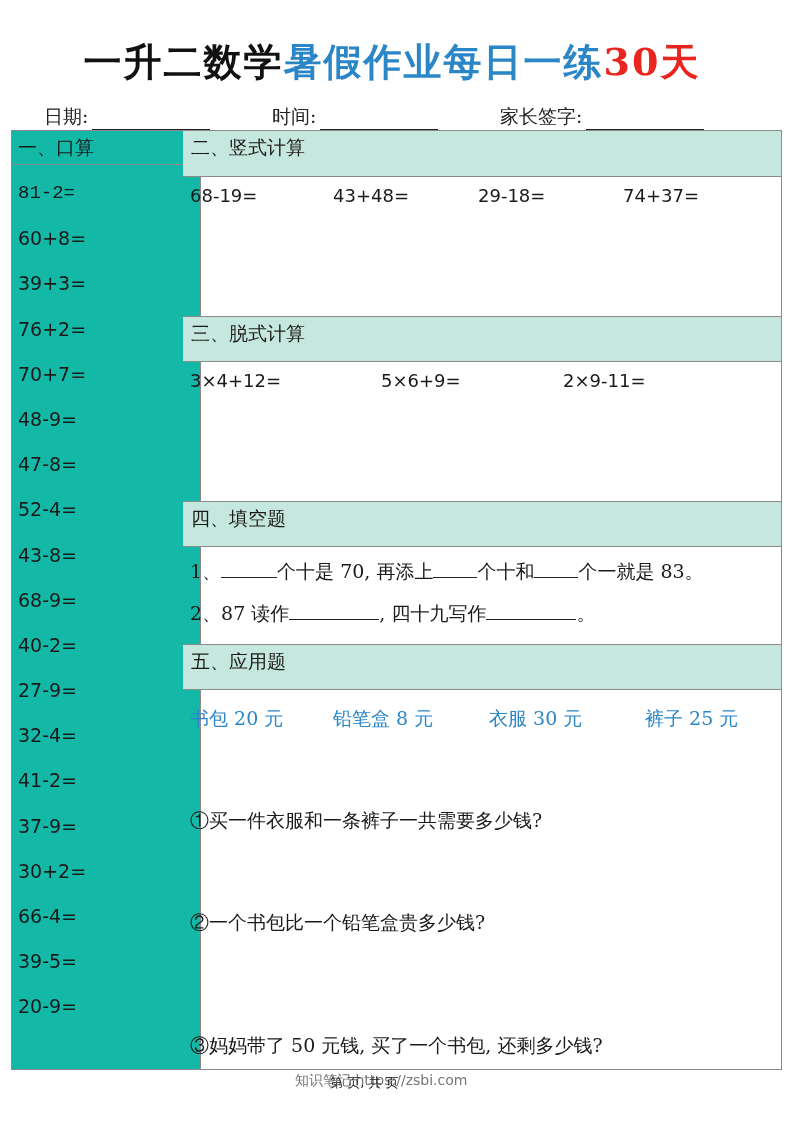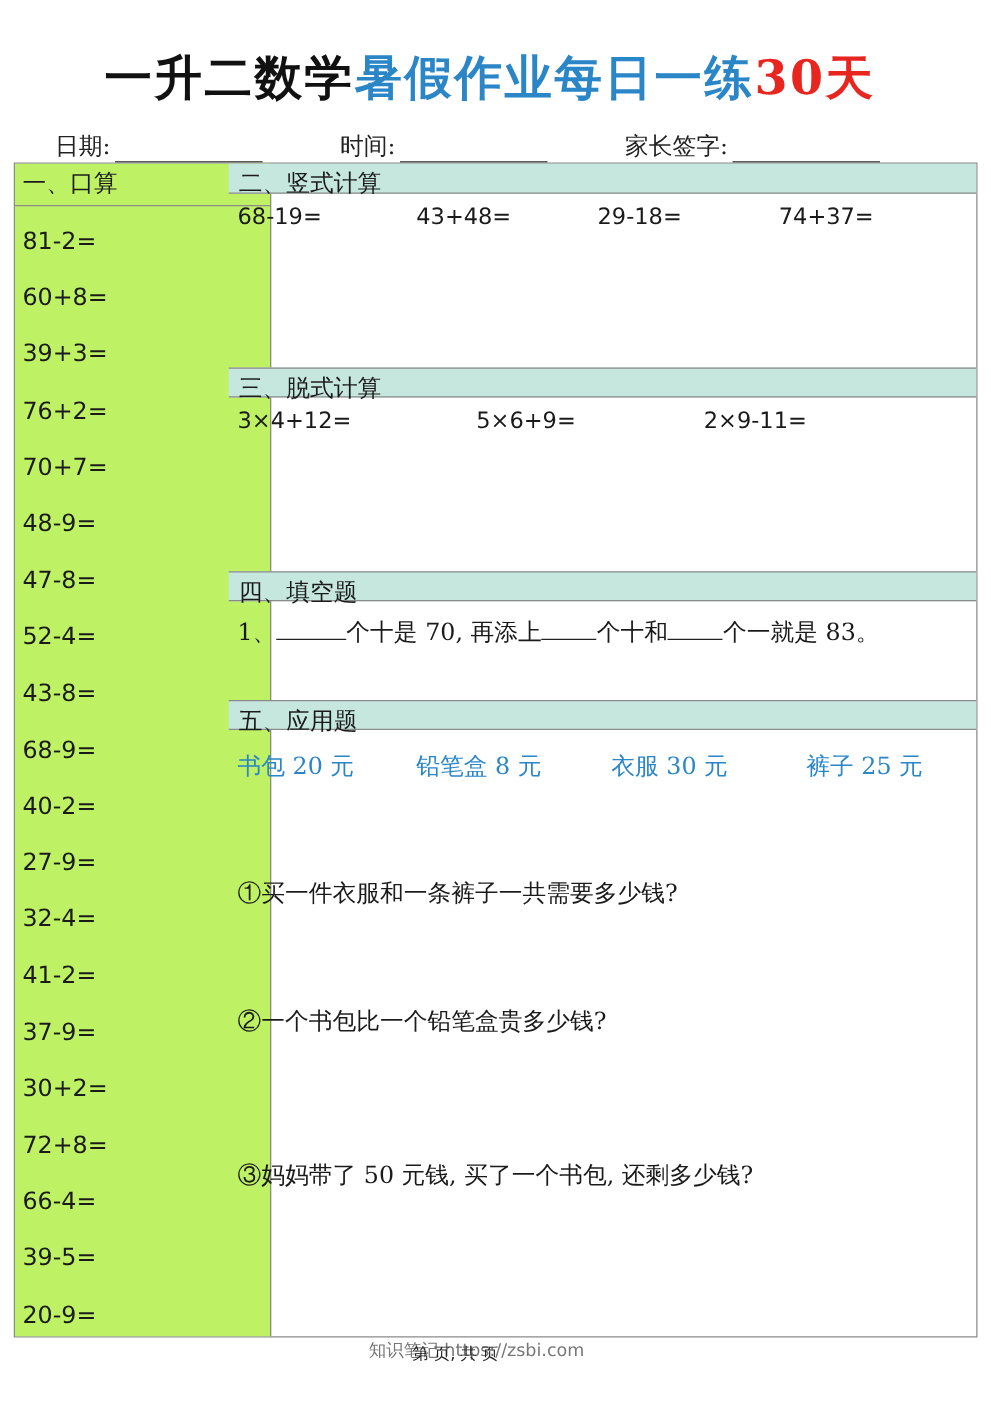--- a/index.html
+++ b/index.html
@@ -17,8 +17,8 @@
   .meta .line { display: inline-block; width: 118px; border-bottom: 1.5px solid #222; height: 22px; margin-left: 4px; }
   .sheet { position: absolute; left: 11px; top: 130px; width: 771px; height: 940px;
            border: 1.5px solid #8a8a8a; box-sizing: border-box; }
-  .left { position: absolute; left: 0; top: 0; width: 205px; height: 100%;
-          background: #bef264; border-right: 1.5px solid #8a8a8a; box-sizing: border-box; }
+  .left { position: absolute; left: 0; top: 0; width: 189px; height: 100%;
+          background: #14b8a6; border-right: 1.5px solid #8a8a8a; box-sizing: border-box; }
   .left-head { height: 34px; border-bottom: 1.5px solid #8a8a8a; box-sizing: border-box;
                font-family: "DejaVu Serif", "Liberation Serif", serif; font-size: 19px; line-height: 33px; padding-left: 6px; }
   .oral-list { list-style: none; margin: 0; padding: 0; }

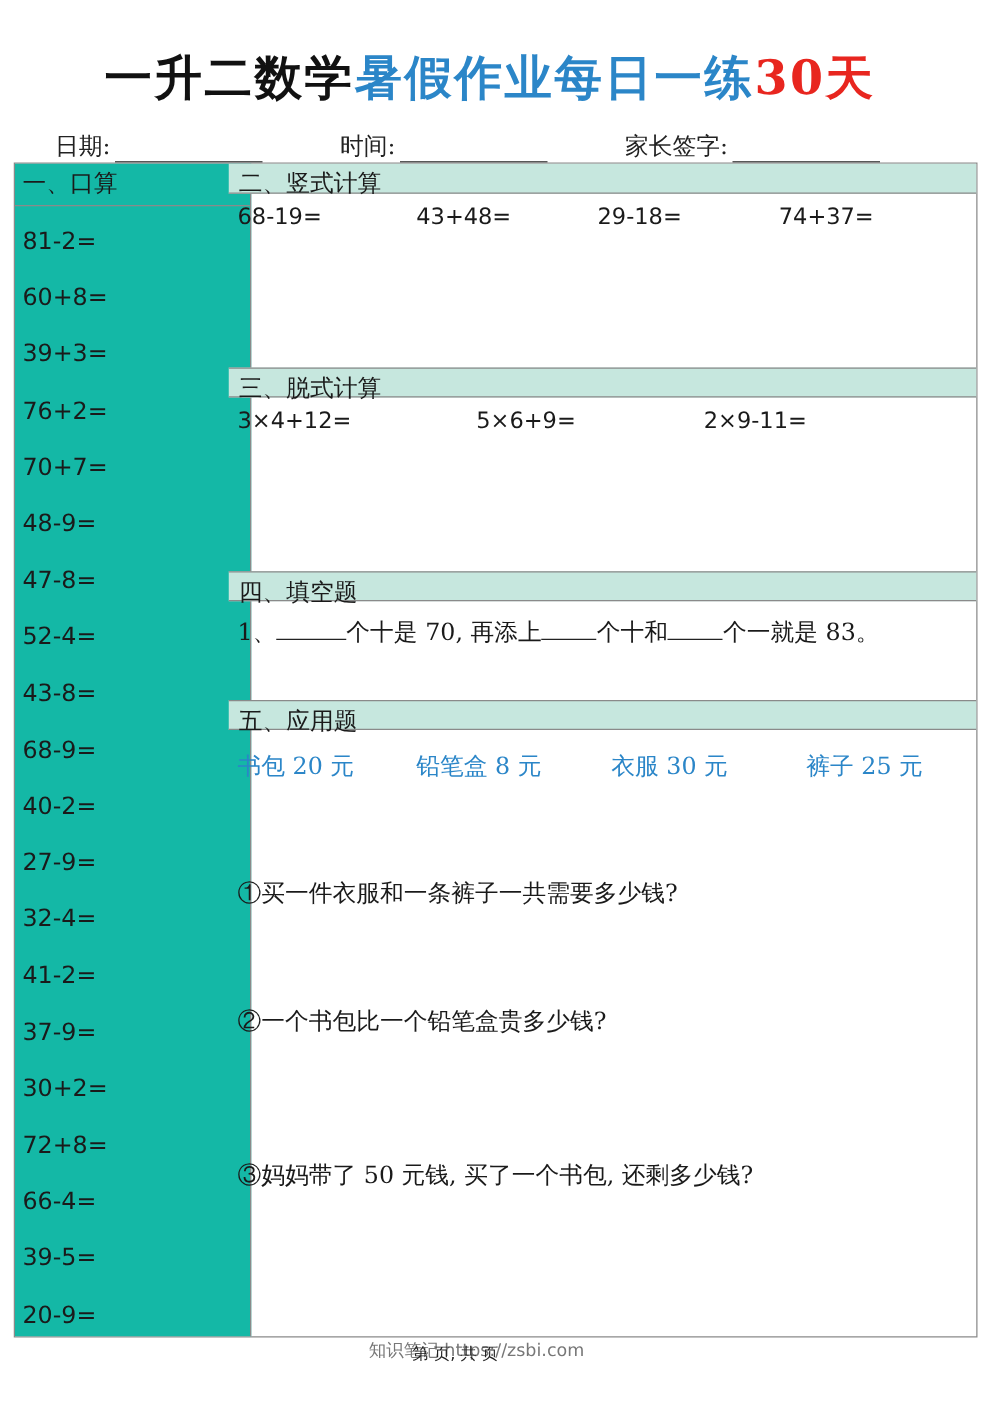--- a/index.html
+++ b/index.html
@@ -25,7 +25,7 @@
   .oral-list li { height: 45.2px; line-height: 45px; font-size: 19px; padding-left: 6px; }
   .oral-list li:first-child { margin-top: 6px; }
   .right { position: absolute; left: 171px; top: 0; right: 0; height: 100%; }
-  .sec-head { height: 24px; background: #c6e7de; border-bottom: 1.5px solid #8a8a8a; box-sizing: border-box;
+  .sec-head { height: 46px; background: #c6e7de; border-bottom: 1.5px solid #8a8a8a; box-sizing: border-box;
               font-family: "DejaVu Serif", "Liberation Serif", serif; font-size: 19px; line-height: 33px; padding-left: 8px; }
   .sec-head.bt { border-top: 1.5px solid #8a8a8a; }
   .sec-body { position: relative; box-sizing: border-box; }

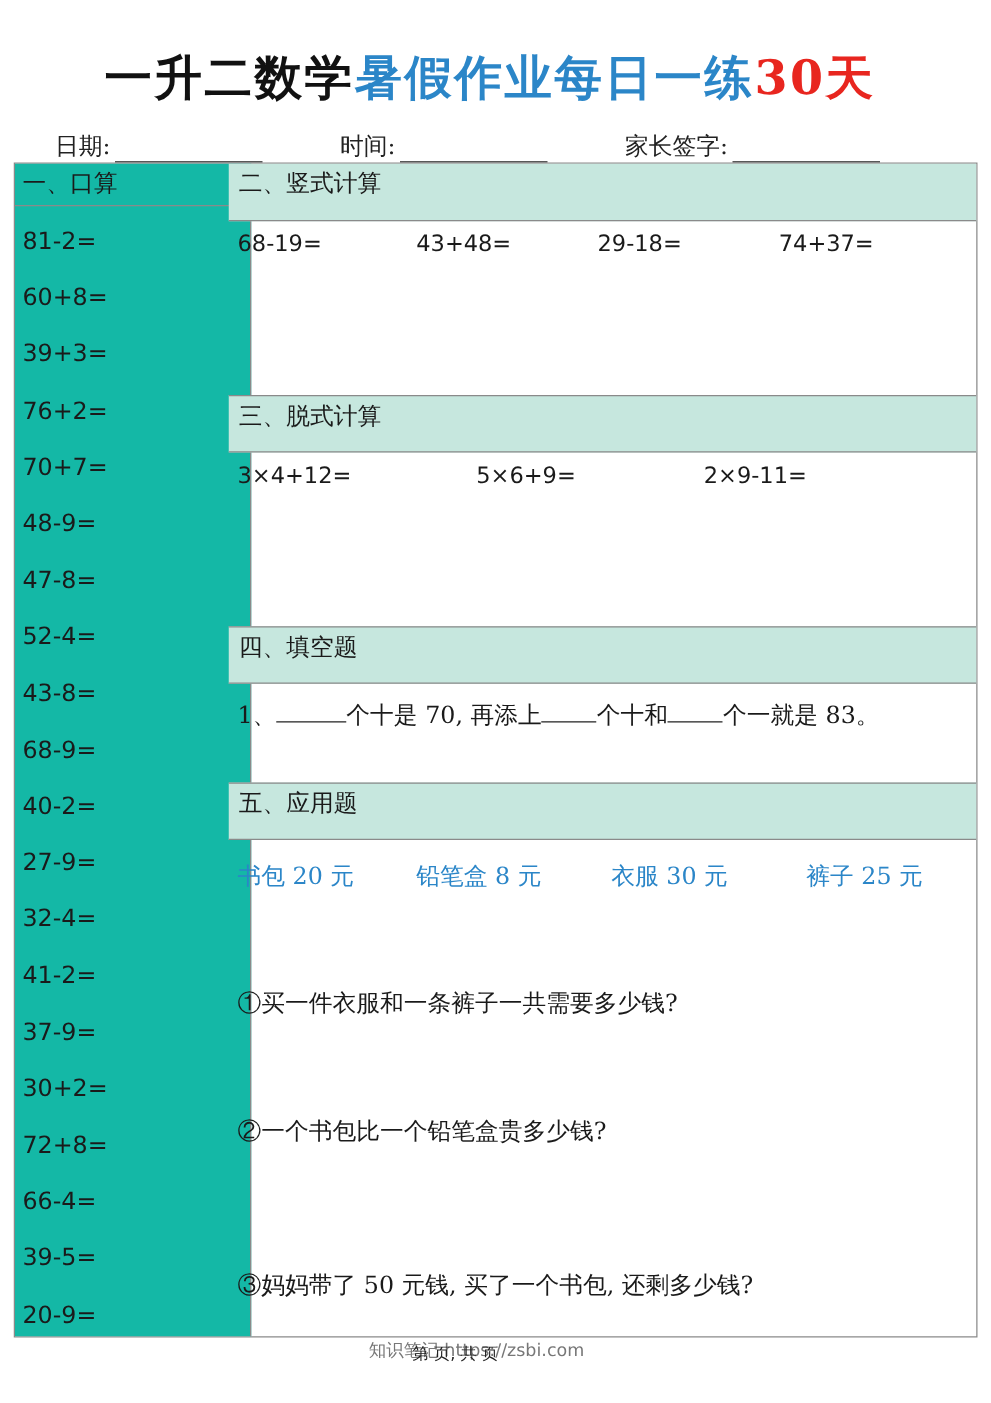--- a/index.html
+++ b/index.html
@@ -23,7 +23,7 @@
                font-family: "DejaVu Serif", "Liberation Serif", serif; font-size: 19px; line-height: 33px; padding-left: 6px; }
   .oral-list { list-style: none; margin: 0; padding: 0; }
   .oral-list li { height: 45.2px; line-height: 45px; font-size: 19px; padding-left: 6px; }
-  .oral-list li:first-child { margin-top: 6px; }
+  .oral-list li:first-child { margin-top: 6px; font-family: Liberation Mono, monospace; }
   .right { position: absolute; left: 171px; top: 0; right: 0; height: 100%; }
   .sec-head { height: 46px; background: #c6e7de; border-bottom: 1.5px solid #8a8a8a; box-sizing: border-box;
               font-family: "DejaVu Serif", "Liberation Serif", serif; font-size: 19px; line-height: 33px; padding-left: 8px; }

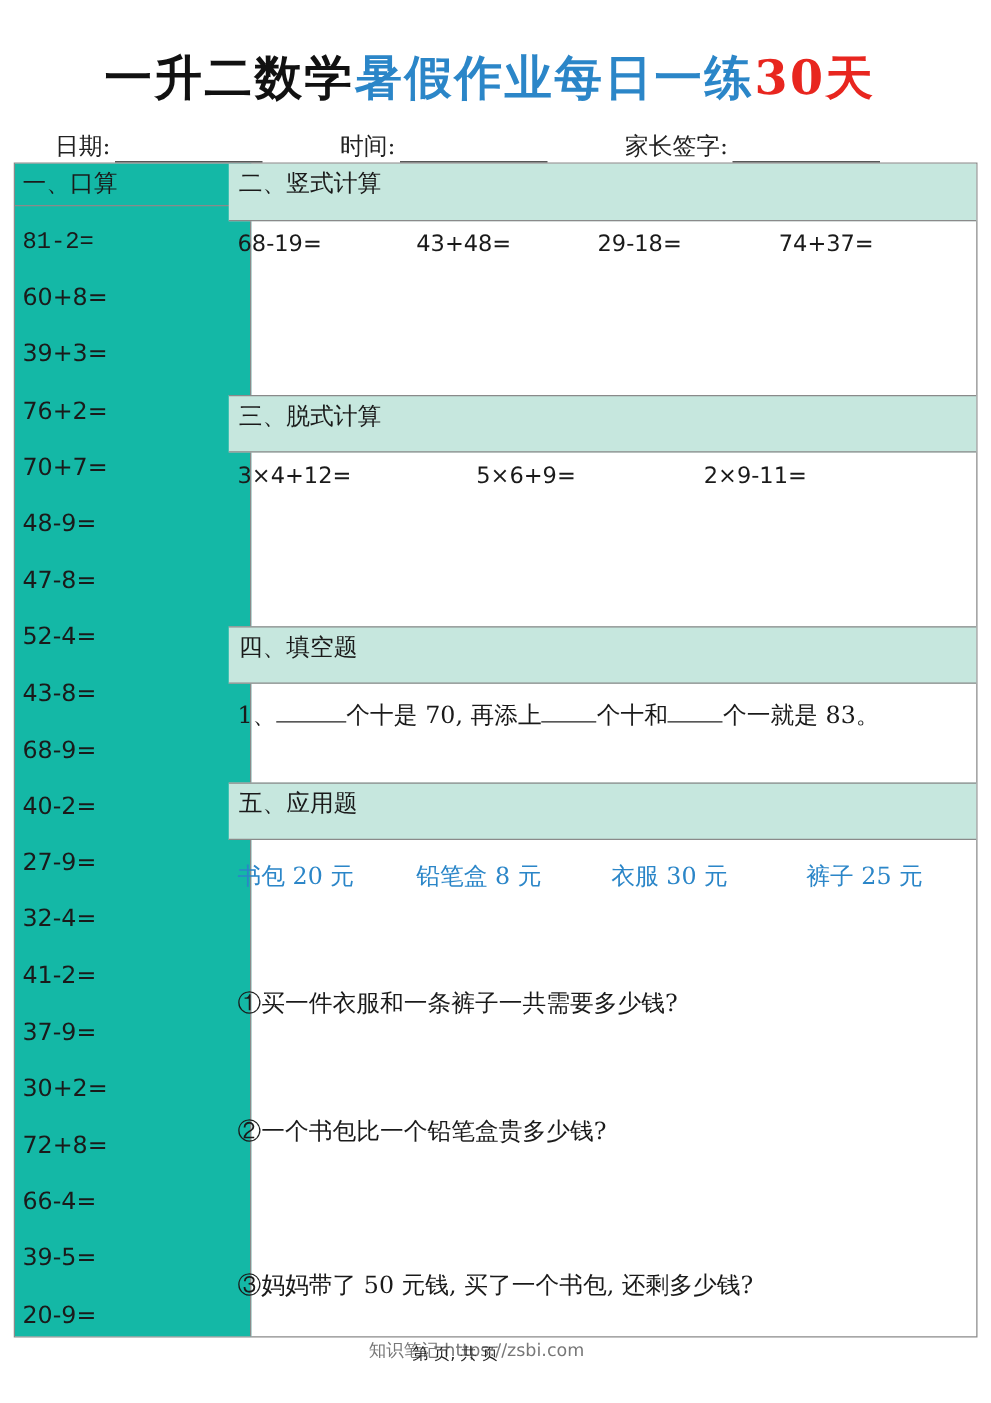--- a/index.html
+++ b/index.html
@@ -112,7 +112,7 @@
     </div>
 
     <div class="sec-head bt">四、填空题</div>
-    <div class="sec-body" style="height:79px; padding-top:12px;">
+    <div class="sec-body" style="height:97px; padding-top:12px;">
       <div class="fill-line">
         <span>1、</span><span class="blank" style="width:56px;"></span><span>个十是 70, 再添上</span><span class="blank" style="width:44px;"></span><span>个十和</span><span class="blank" style="width:44px;"></span><span>个一就是 83。</span>
       </div>

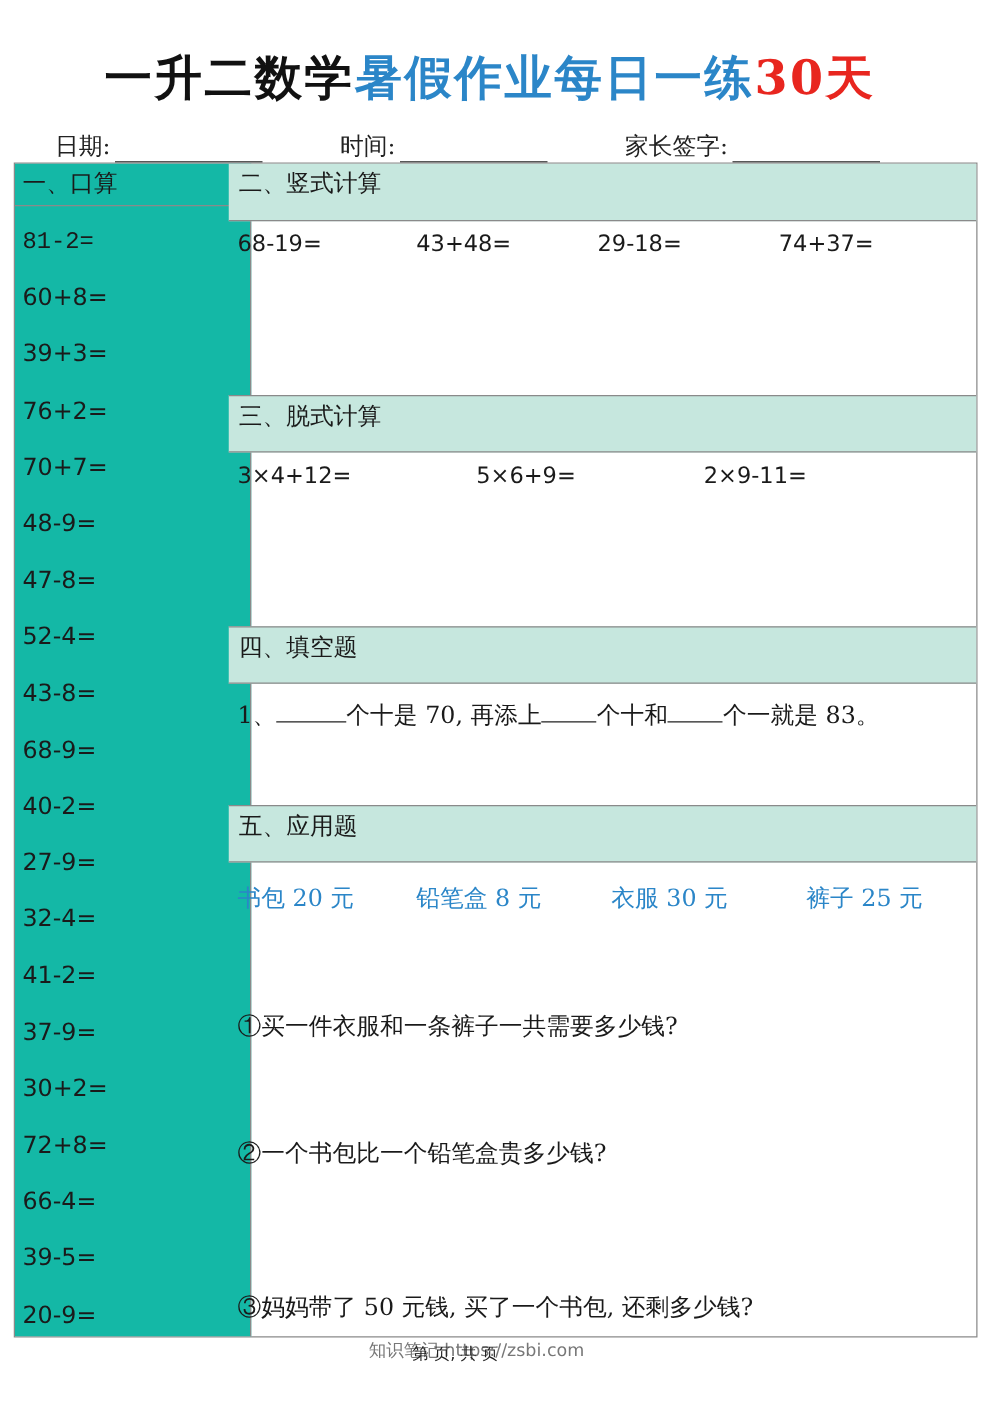--- a/index.html
+++ b/index.html
@@ -116,6 +116,9 @@
       <div class="fill-line">
         <span>1、</span><span class="blank" style="width:56px;"></span><span>个十是 70, 再添上</span><span class="blank" style="width:44px;"></span><span>个十和</span><span class="blank" style="width:44px;"></span><span>个一就是 83。</span>
       </div>
+      <div class="fill-line" style="margin-top:16px;">
+        <span>2、87 读作</span><span class="blank" style="width:90px;"></span><span>, 四十九写作</span><span class="blank" style="width:90px;"></span><span>。</span>
+      </div>
     </div>
 
     <div class="sec-head bt">五、应用题</div>

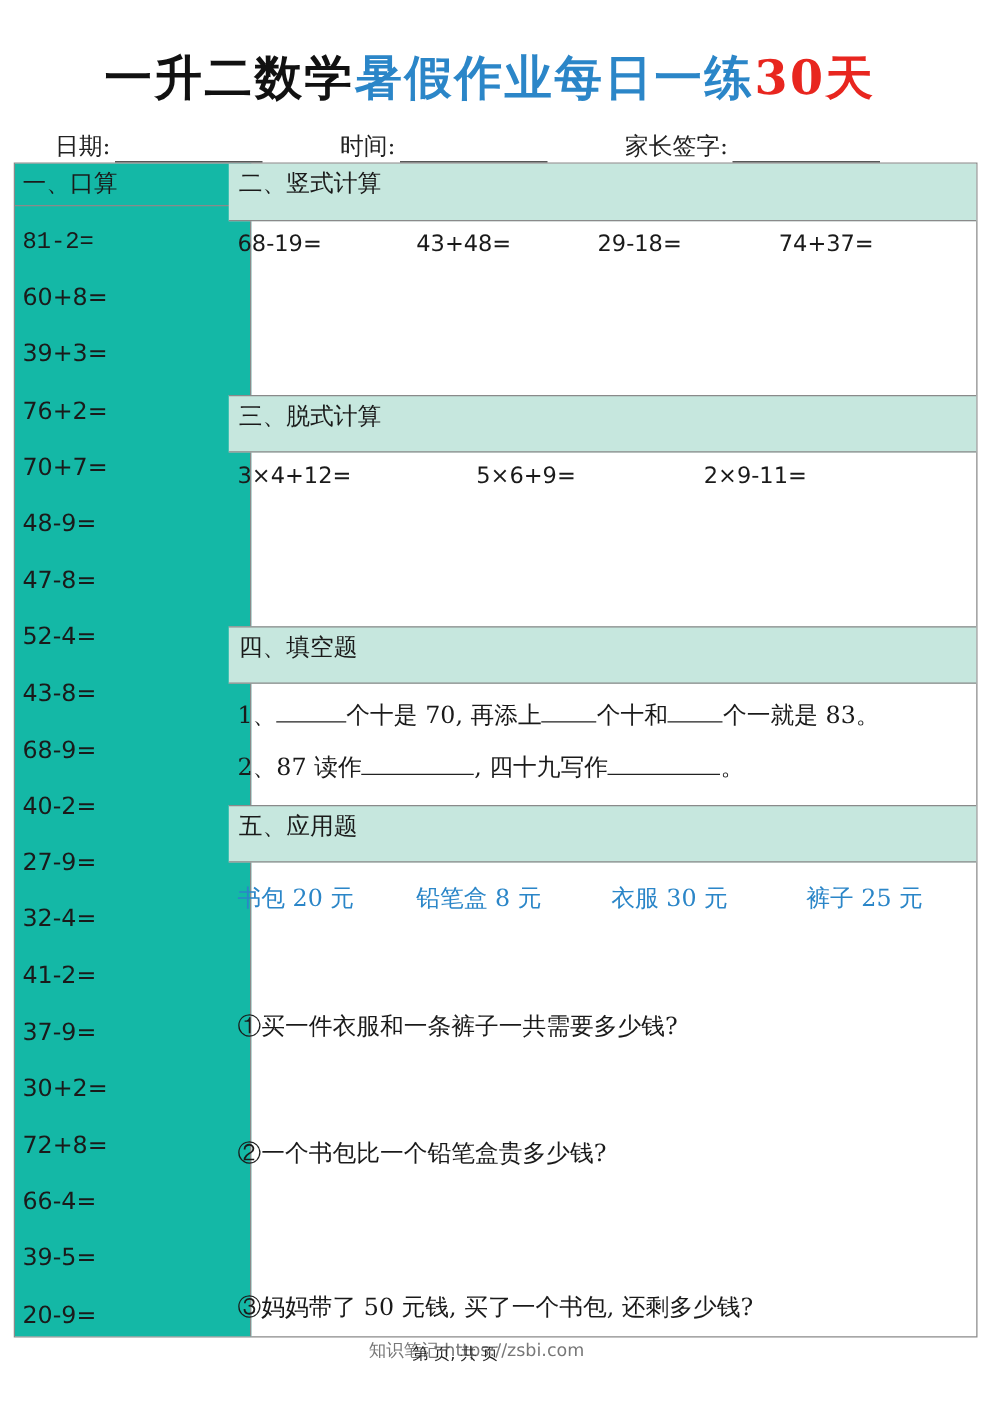--- a/index.html
+++ b/index.html
@@ -83,7 +83,6 @@
       <li>41-2=</li>
       <li>37-9=</li>
       <li>30+2=</li>
-      <li>72+8=</li>
       <li>66-4=</li>
       <li>39-5=</li>
       <li>20-9=</li>

